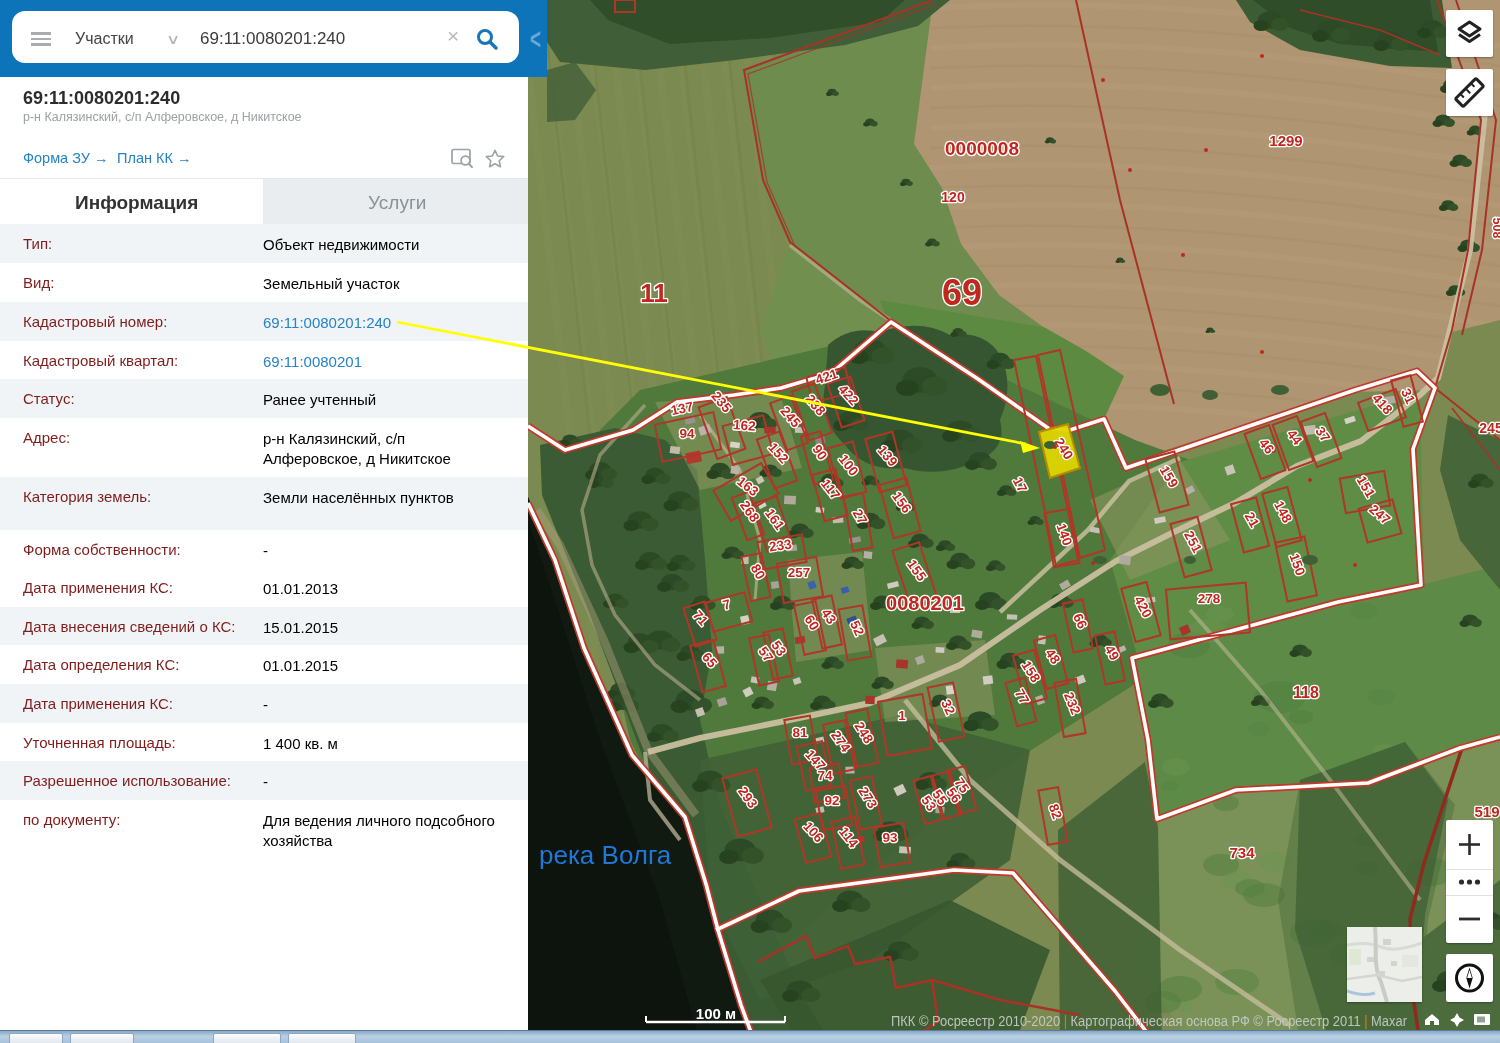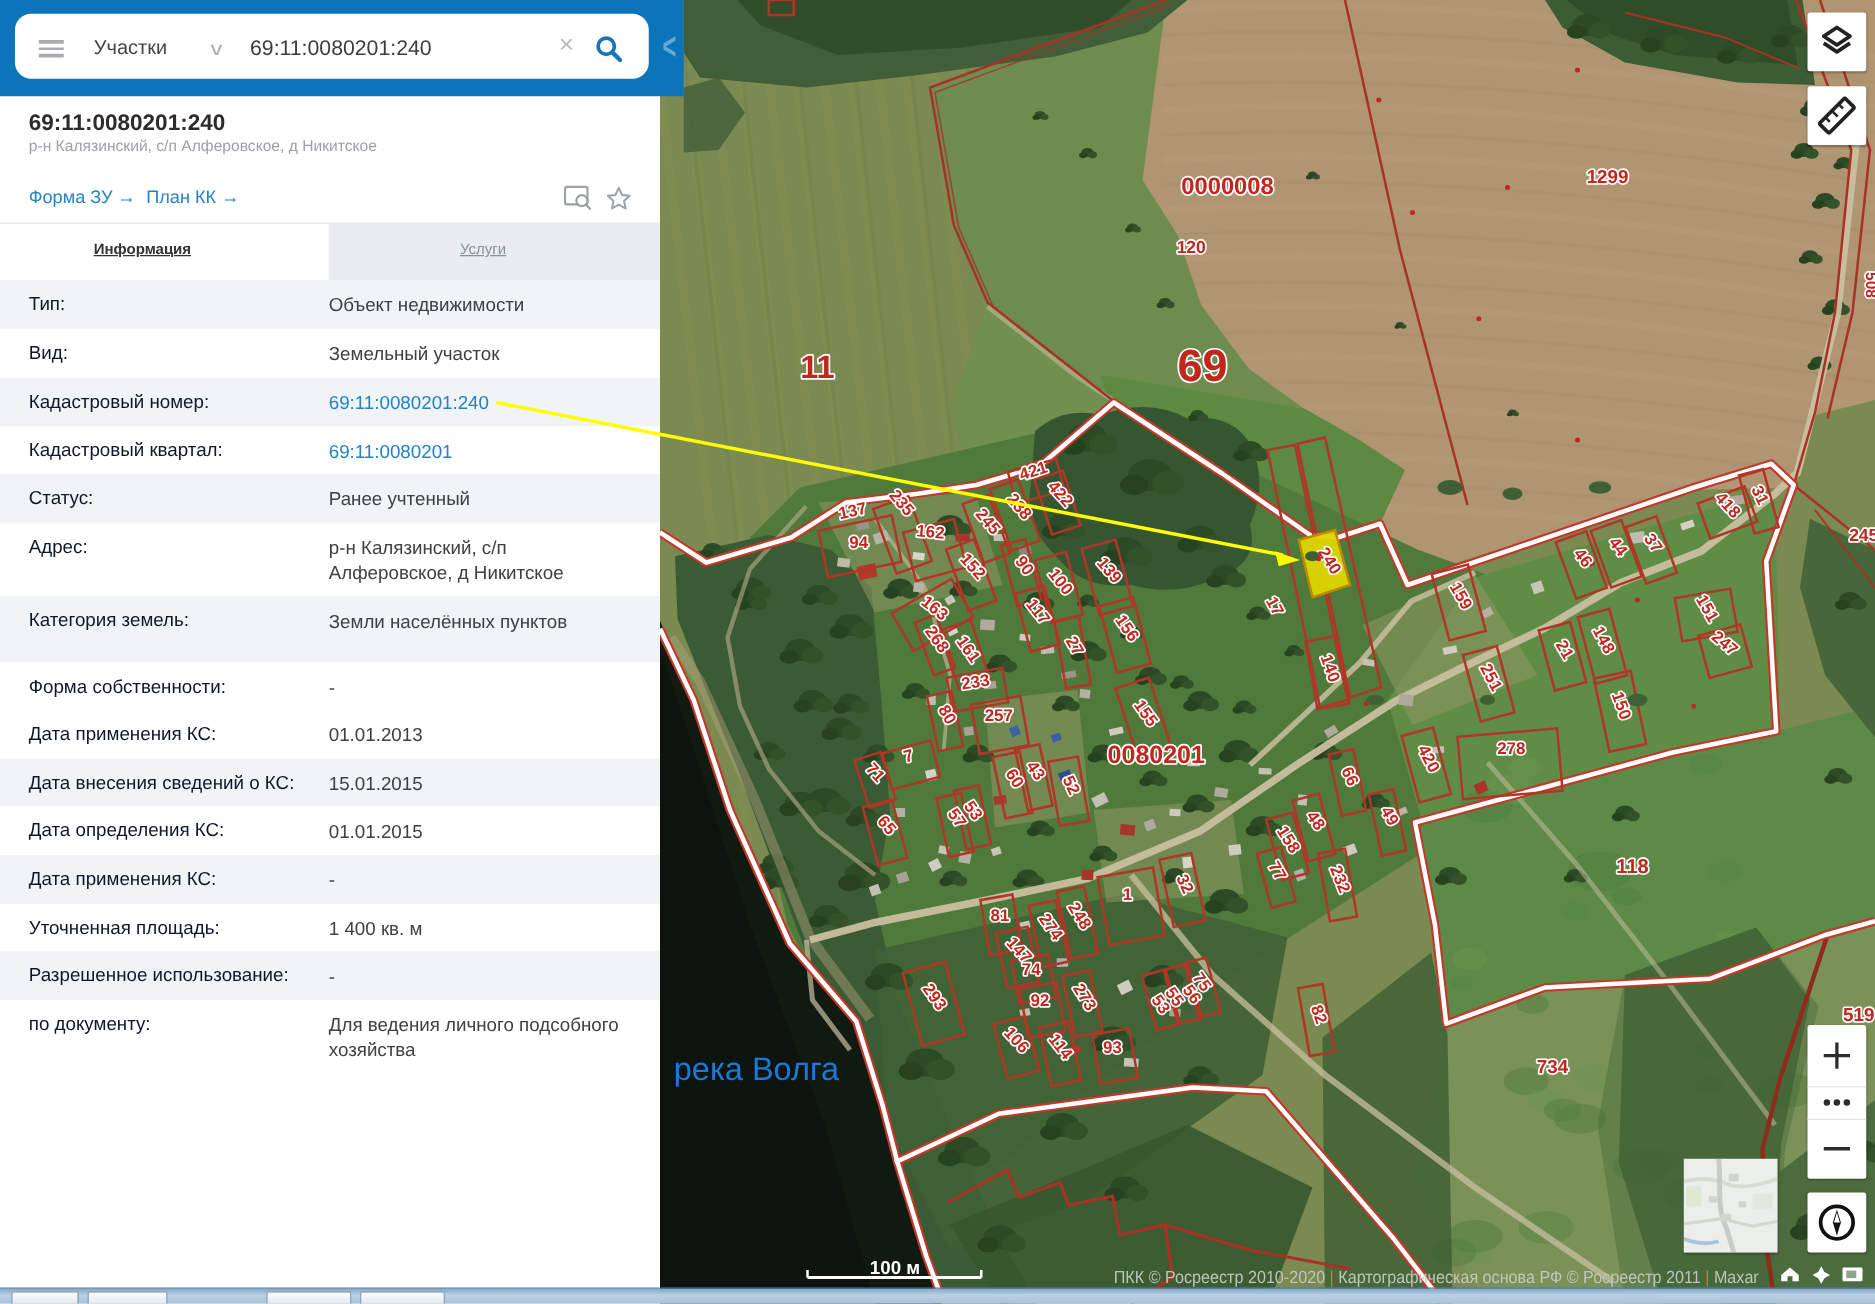--- a/index.html
+++ b/index.html
@@ -25,7 +25,7 @@
 #iconstar{position:absolute;left:484px;top:71px;}
 #tabs{position:absolute;left:0;top:101px;width:528px;height:46px;border-top:1px solid #e3e7ea;border-bottom:1px solid #e3e7ea;}
 #tabR{position:absolute;left:263px;top:0;width:265px;height:46px;background:#e9edf0;}
-.tabtxt{position:absolute;top:13px;font-size:12px;text-decoration:underline;}
+.tabtxt{position:absolute;top:13px;font-size:19px;}
 #rows{position:absolute;left:0;top:147px;width:528px;}
 .row{position:relative;width:528px;}
 .row.g{background:#f0f4f6;}

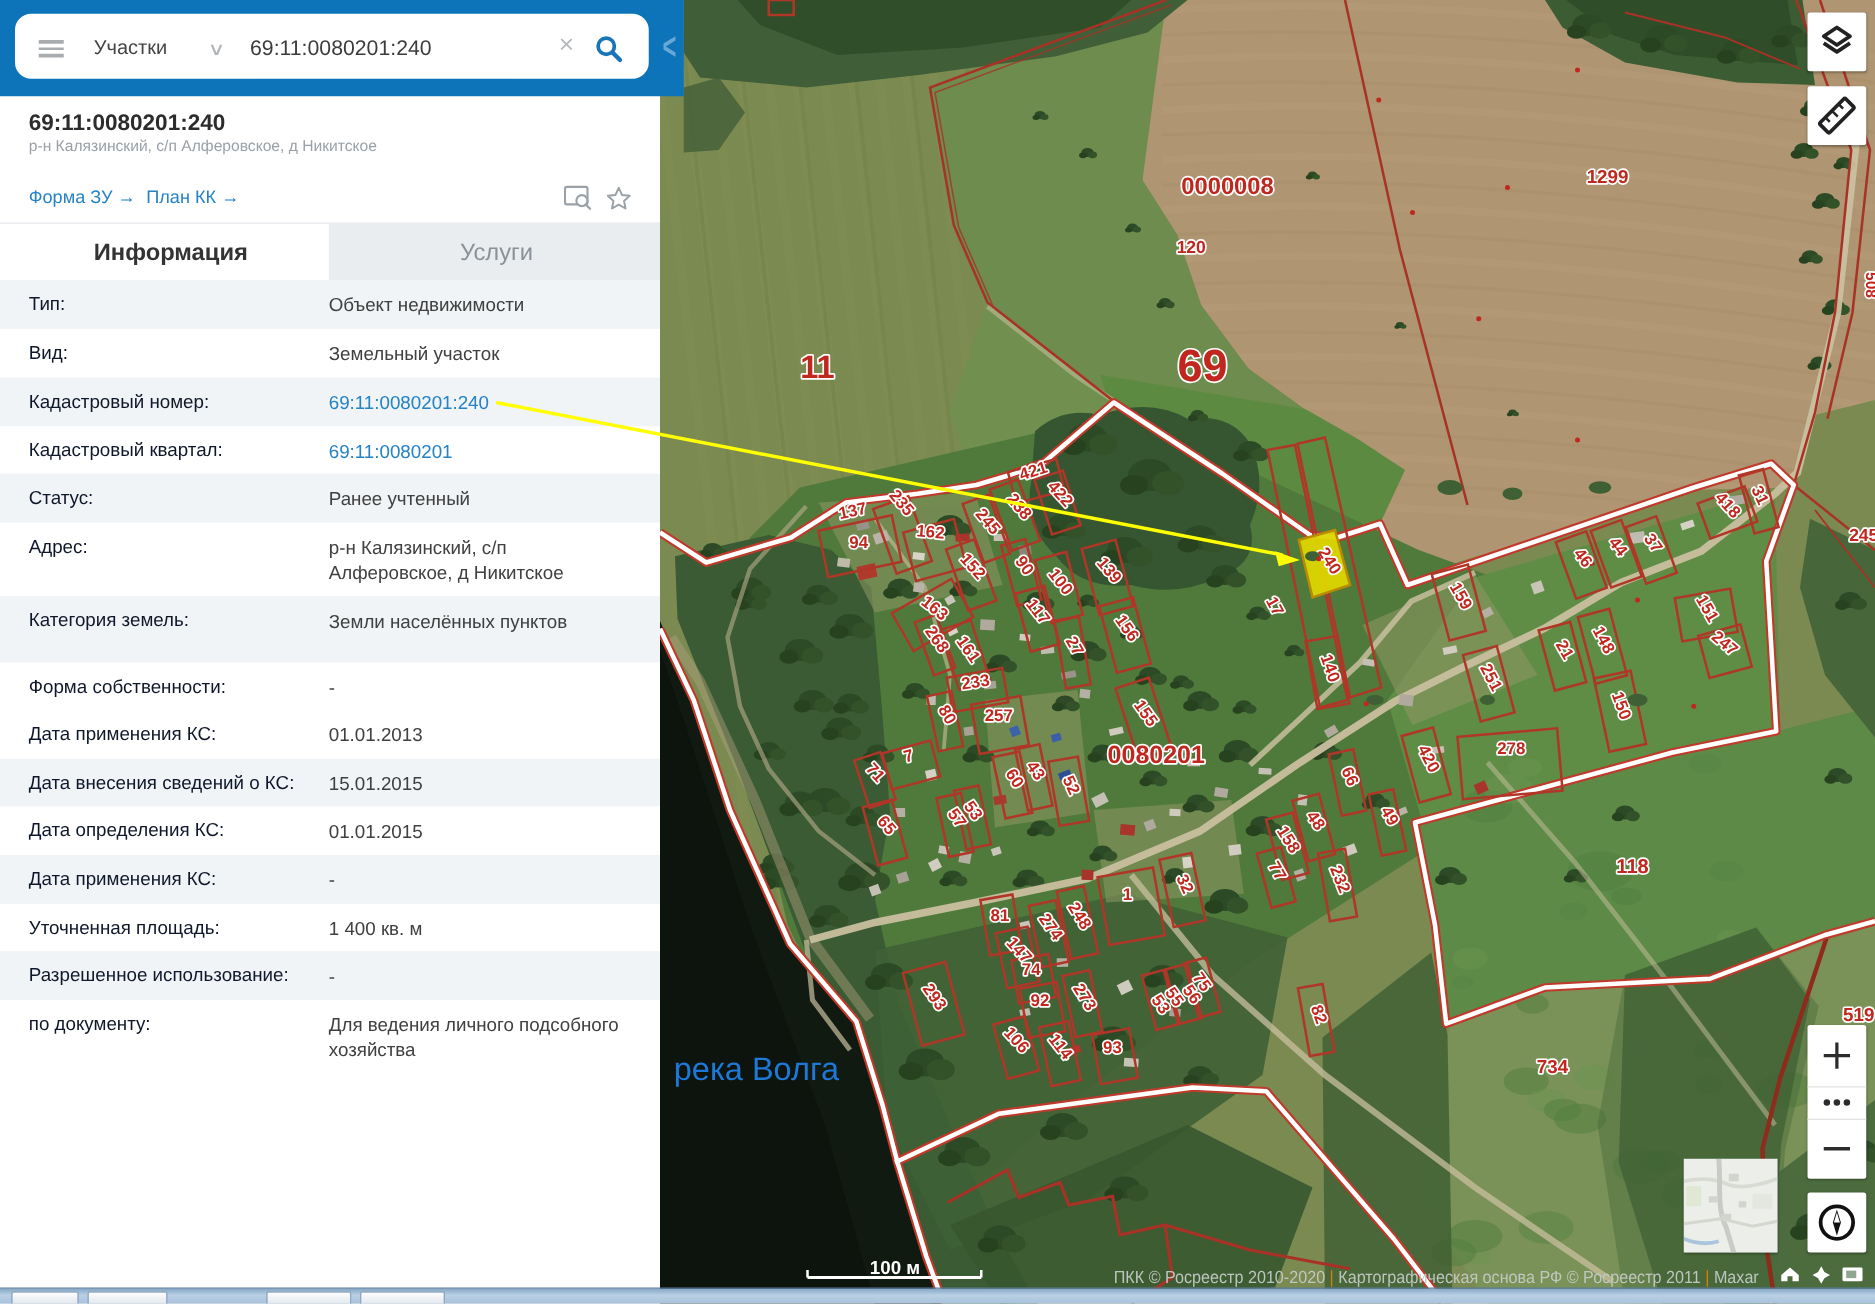--- a/index.html
+++ b/index.html
@@ -29,7 +29,7 @@
 #rows{position:absolute;left:0;top:147px;width:528px;}
 .row{position:relative;width:528px;}
 .row.g{background:#f0f4f6;}
-.lab{position:absolute;left:23px;top:11px;font-size:15px;color:#0f172a;}
+.lab{position:absolute;left:23px;top:11px;font-size:15px;color:#7f1d1d;}
 .val{position:absolute;left:263px;top:11px;font-size:15px;color:#404040;width:250px;line-height:20px;}
 .val.lnk{color:#2583c6;}
 

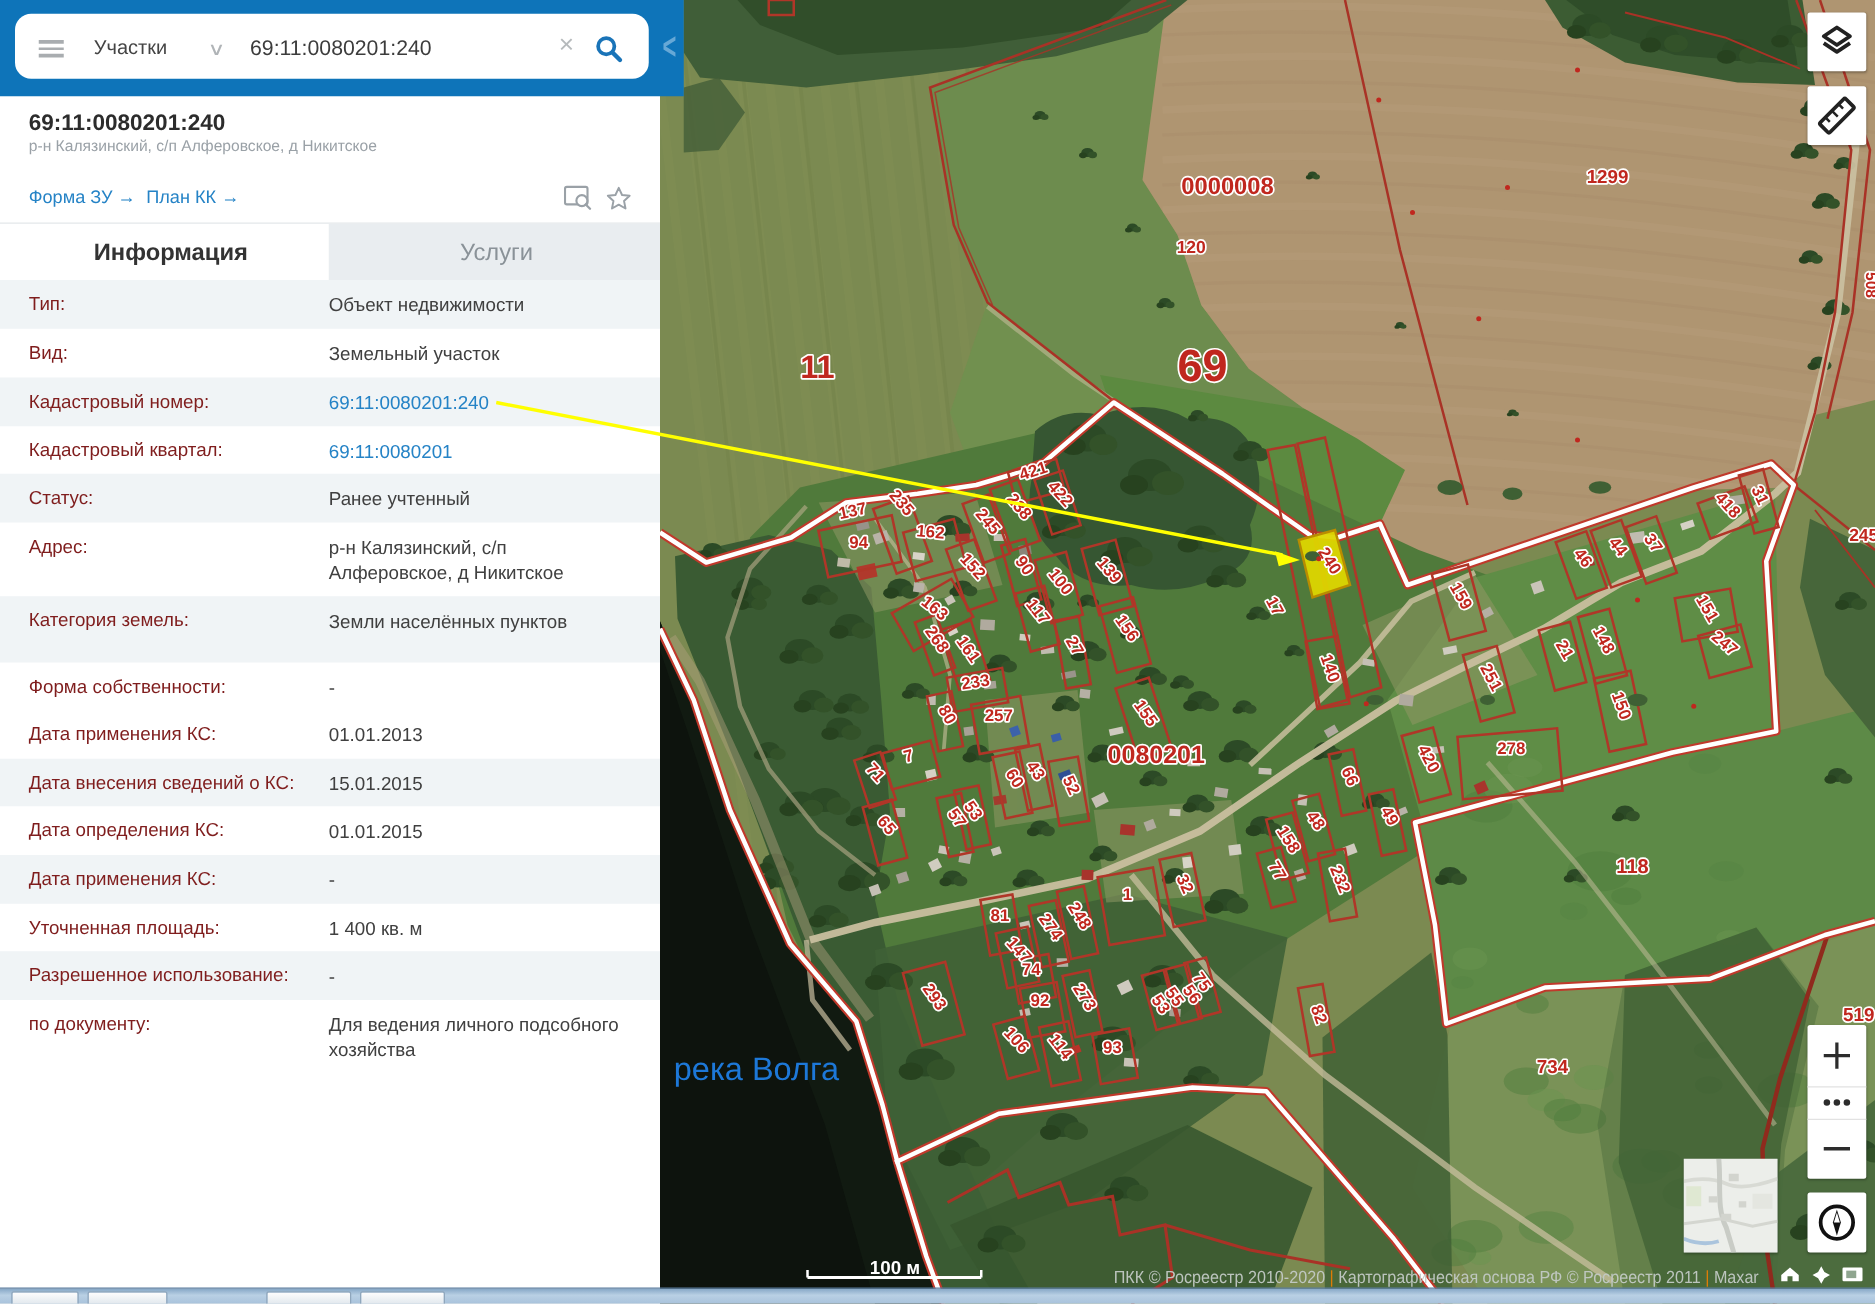--- a/index.html
+++ b/index.html
@@ -30,7 +30,7 @@
 .row{position:relative;width:528px;}
 .row.g{background:#f0f4f6;}
 .lab{position:absolute;left:23px;top:11px;font-size:15px;color:#7f1d1d;}
-.val{position:absolute;left:263px;top:11px;font-size:15px;color:#404040;width:250px;line-height:20px;}
+.val{position:absolute;left:263px;top:11px;font-size:15px;color:#000000;width:250px;line-height:20px;}
 .val.lnk{color:#2583c6;}
 
 .btn{position:absolute;background:#fff;border-radius:2px;box-shadow:0 1px 2px rgba(0,0,0,.3);z-index:10;}

